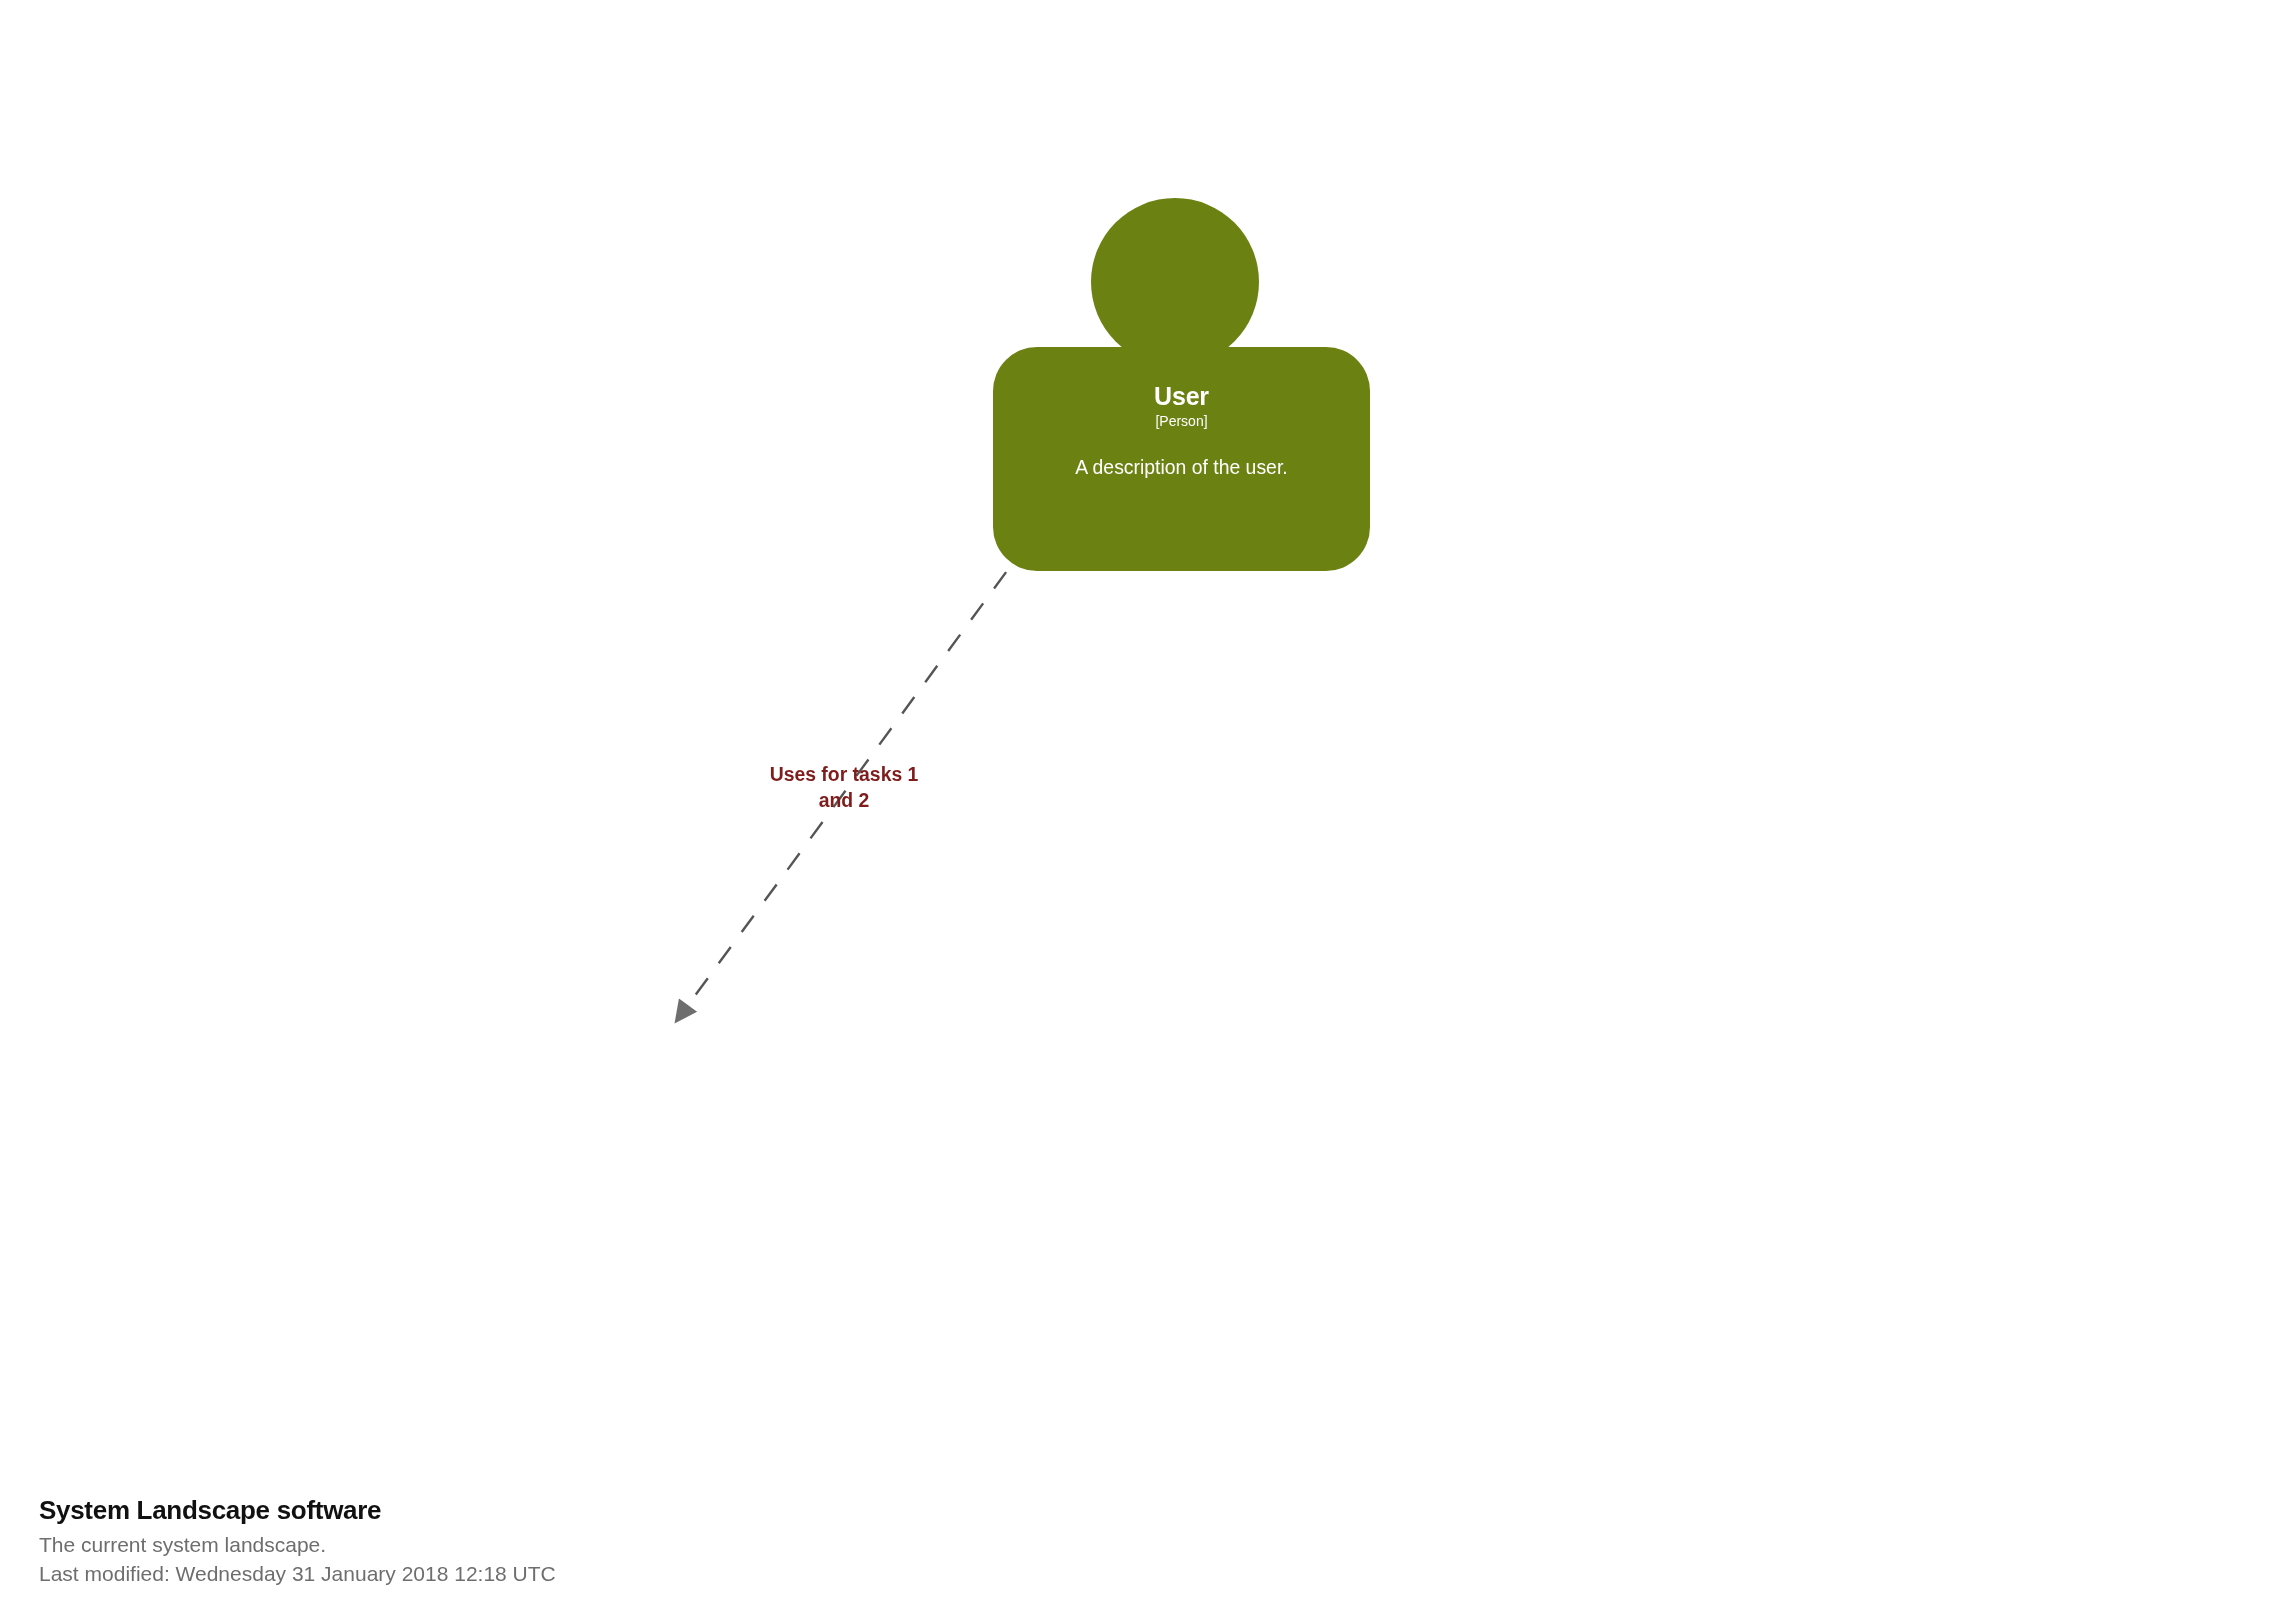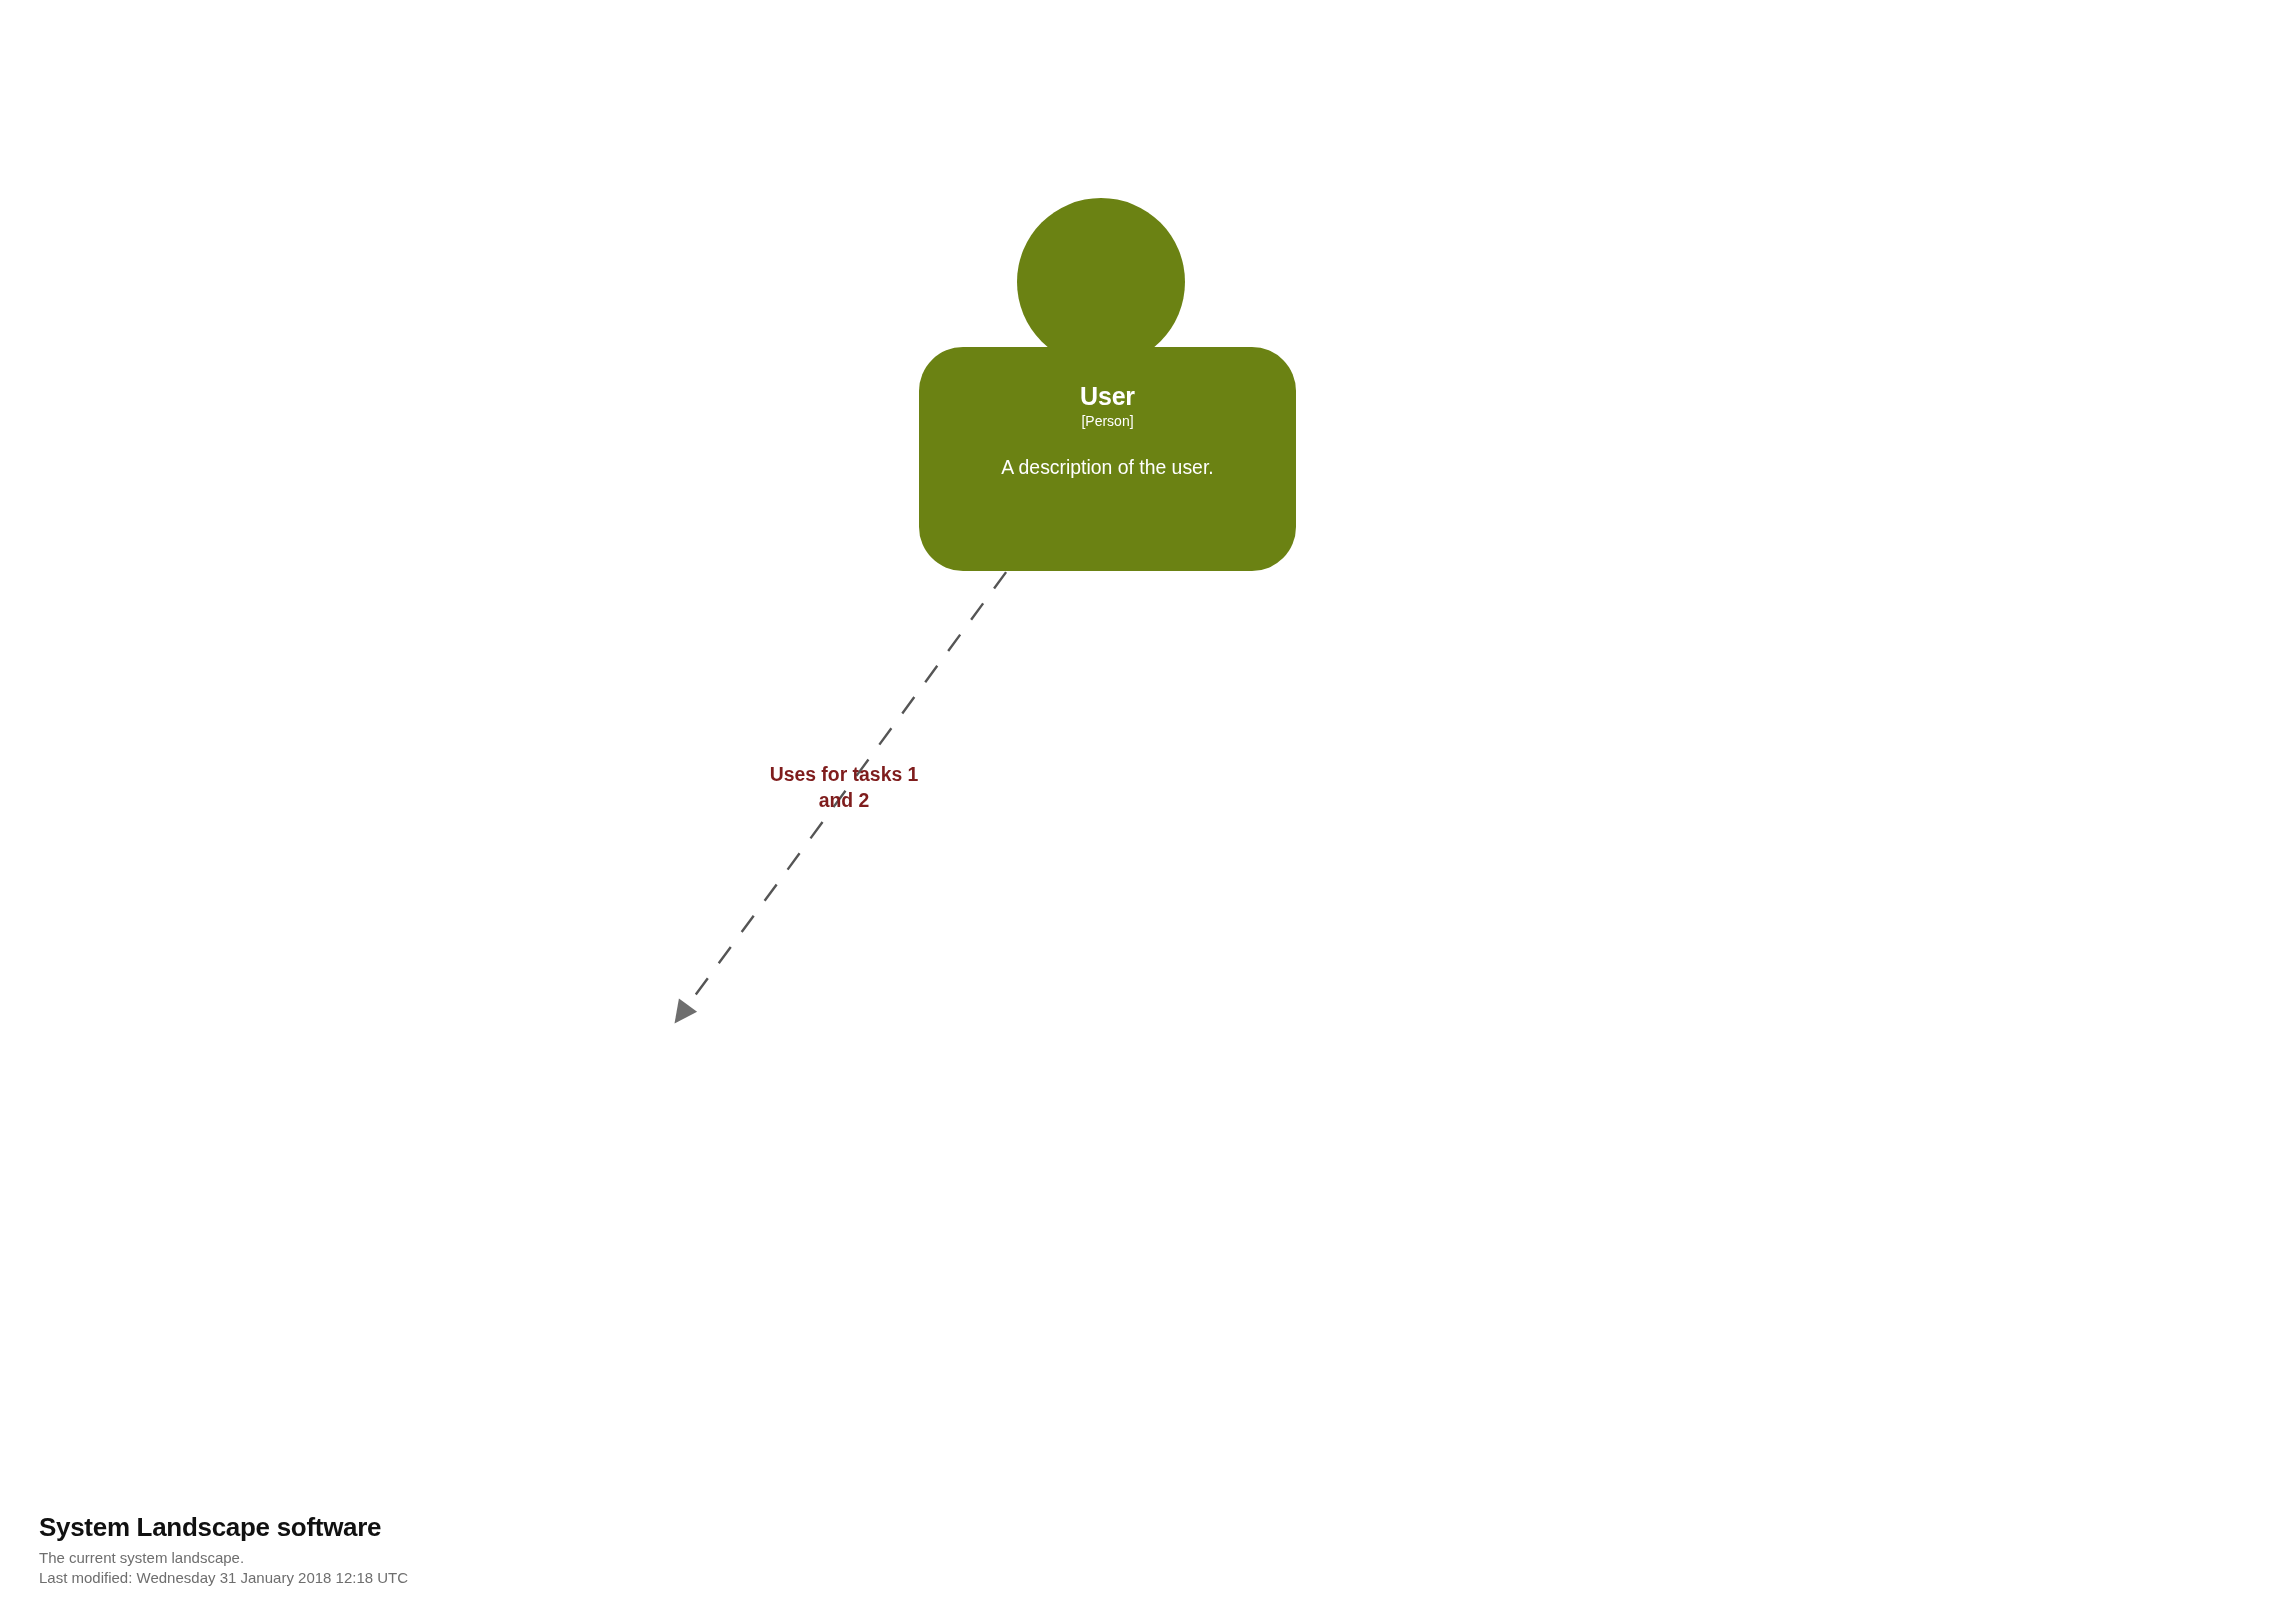--- a/index.html
+++ b/index.html
@@ -141,7 +141,7 @@
   <div class="rel-label" style="left: 701px; top: 762px; width: 286px;">Uses for tasks 1
 and 2</div>
 
-  <div class="person-element" style="left: 919px; top: 198px; width: 377px; height: 373px;">
+  <div class="person-element" style="left: 993px; top: 198px; width: 377px; height: 373px;">
     <div class="person-head" style="left: 98px; top: 0px; width: 168px; height: 168px; background: #6b8213;"></div>
     <div class="person-body" style="left: 0px; top: 149px; width: 377px; height: 224px; background: #6b8213; color: #ffffff; padding-top: 35px;">
       <div class="el-name">User</div>

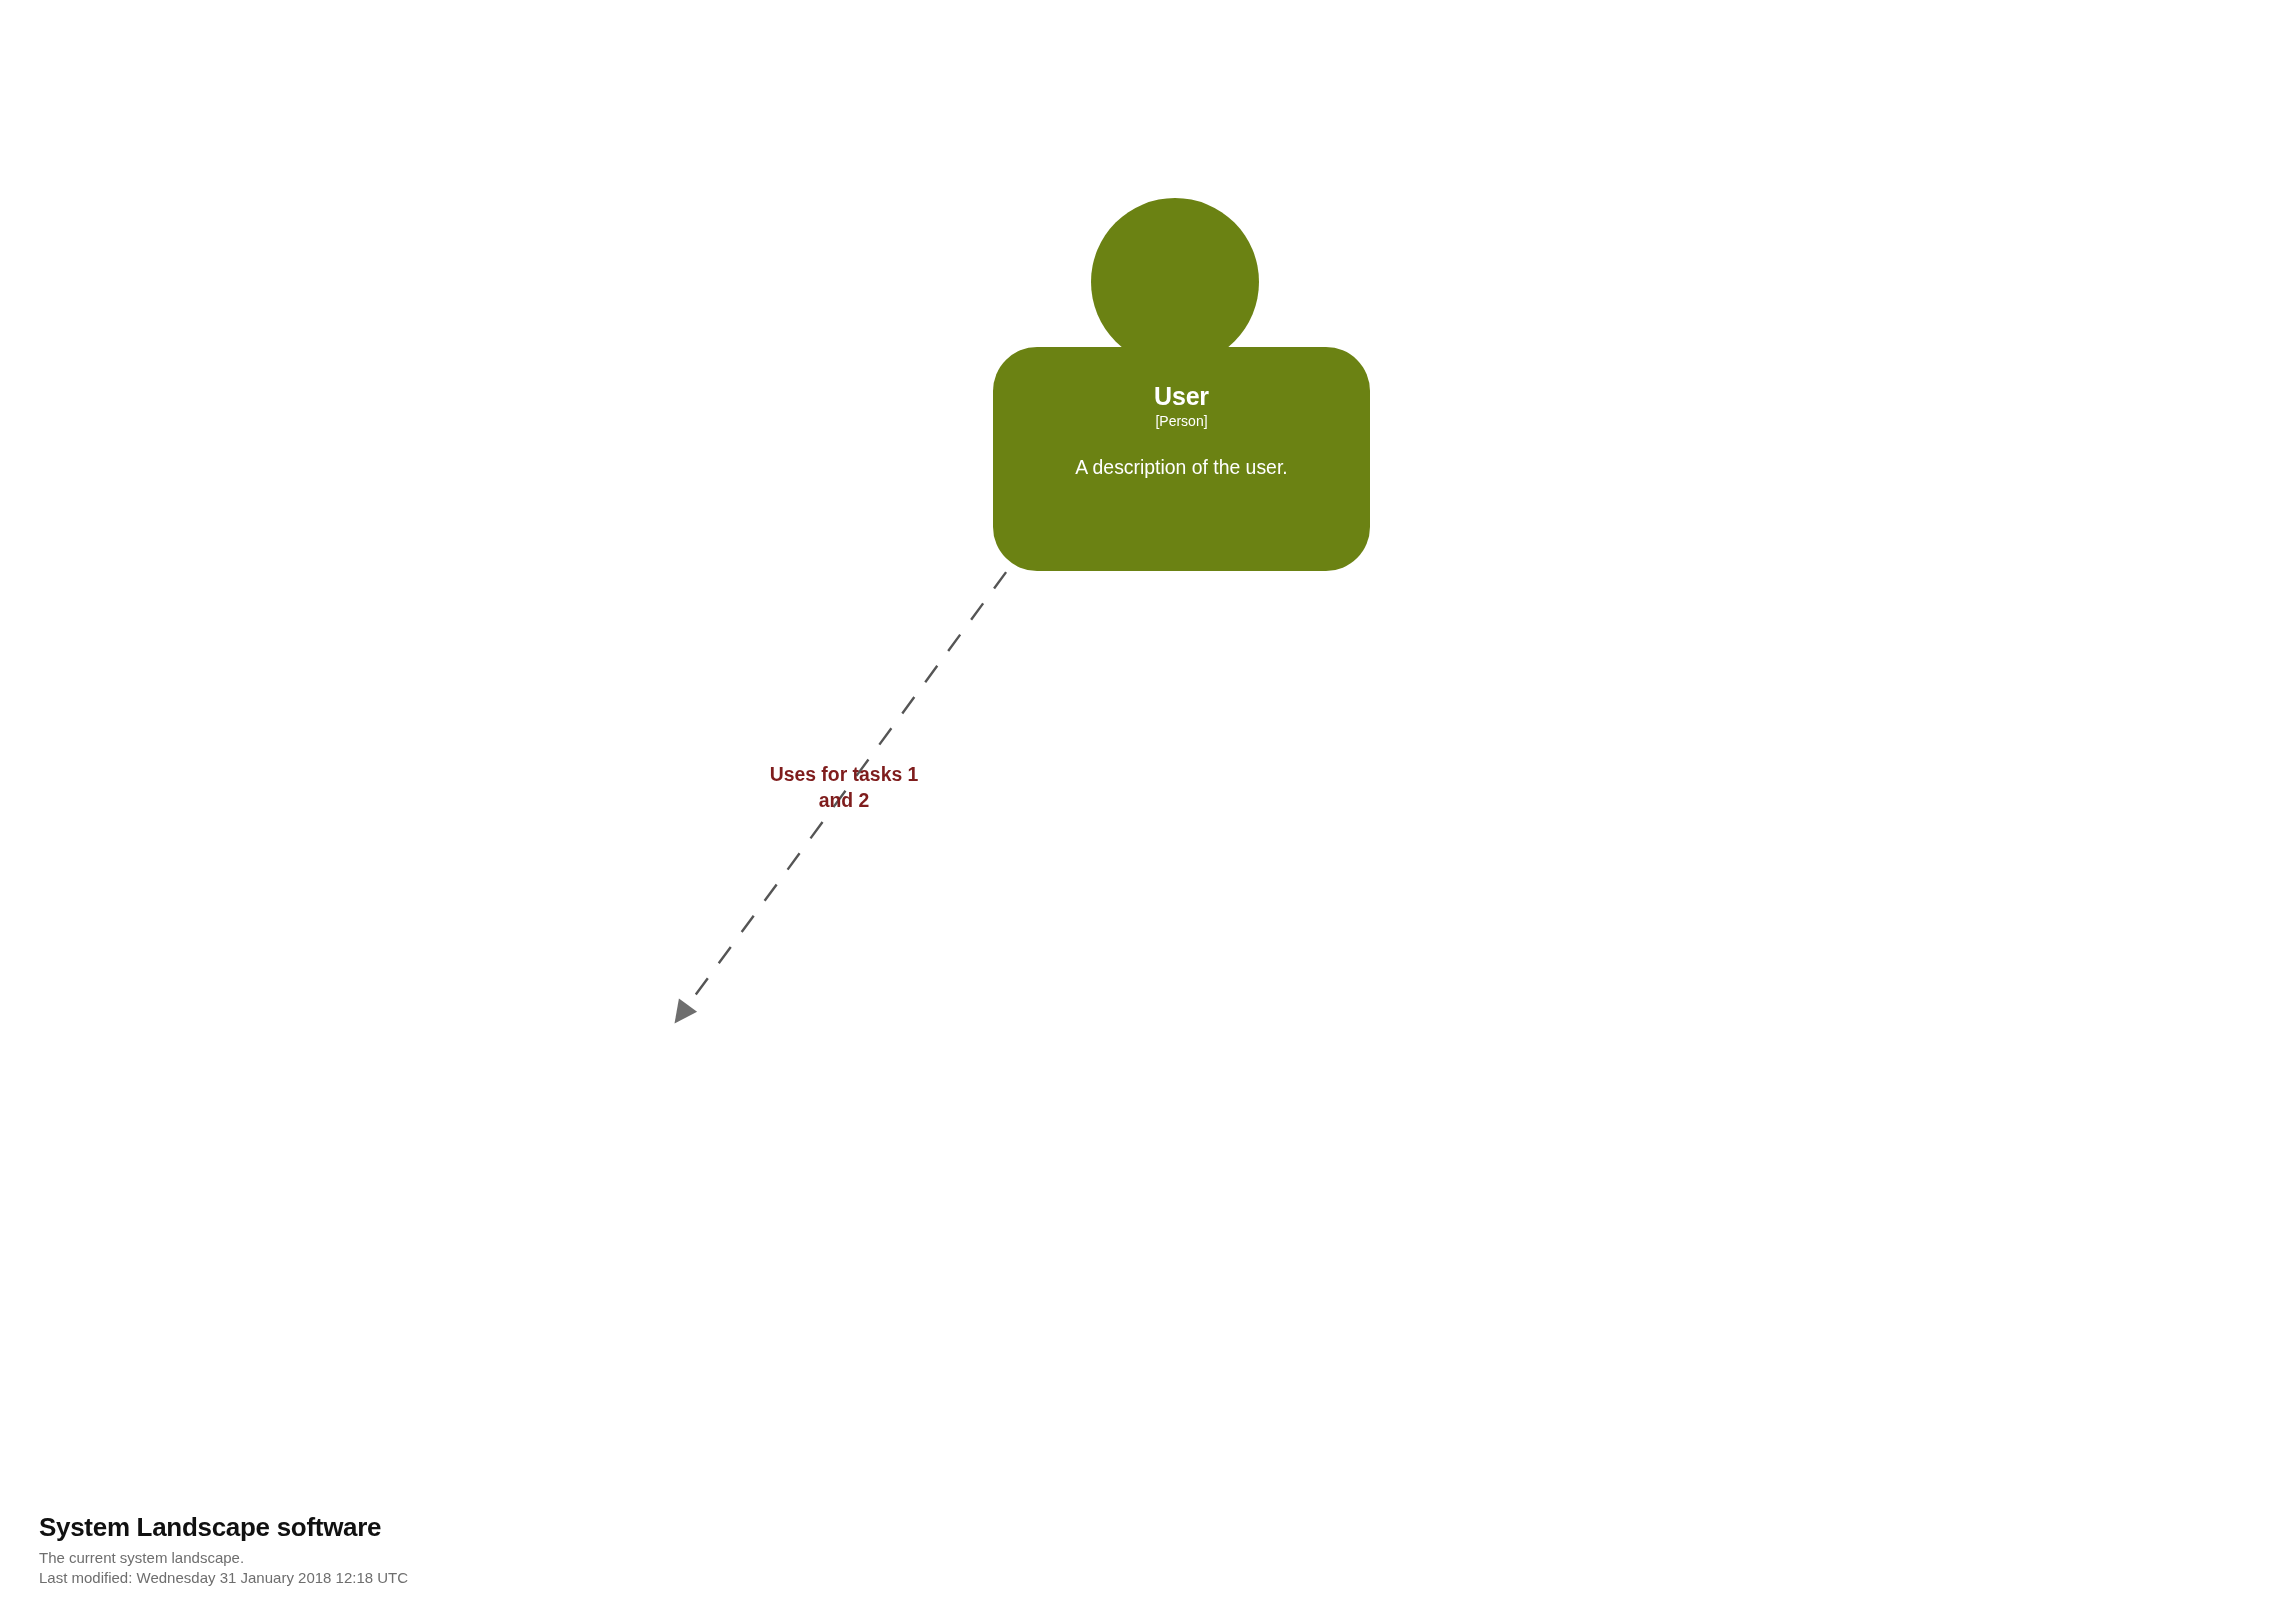--- a/index.html
+++ b/index.html
@@ -117,7 +117,7 @@
   }
   #diagram-description,
   #diagram-lastmodified {
-    font-size: 15px;
+    font-size: 21px;
     font-weight: normal;
     color: #6e6e6e;
     line-height: 1.38;

